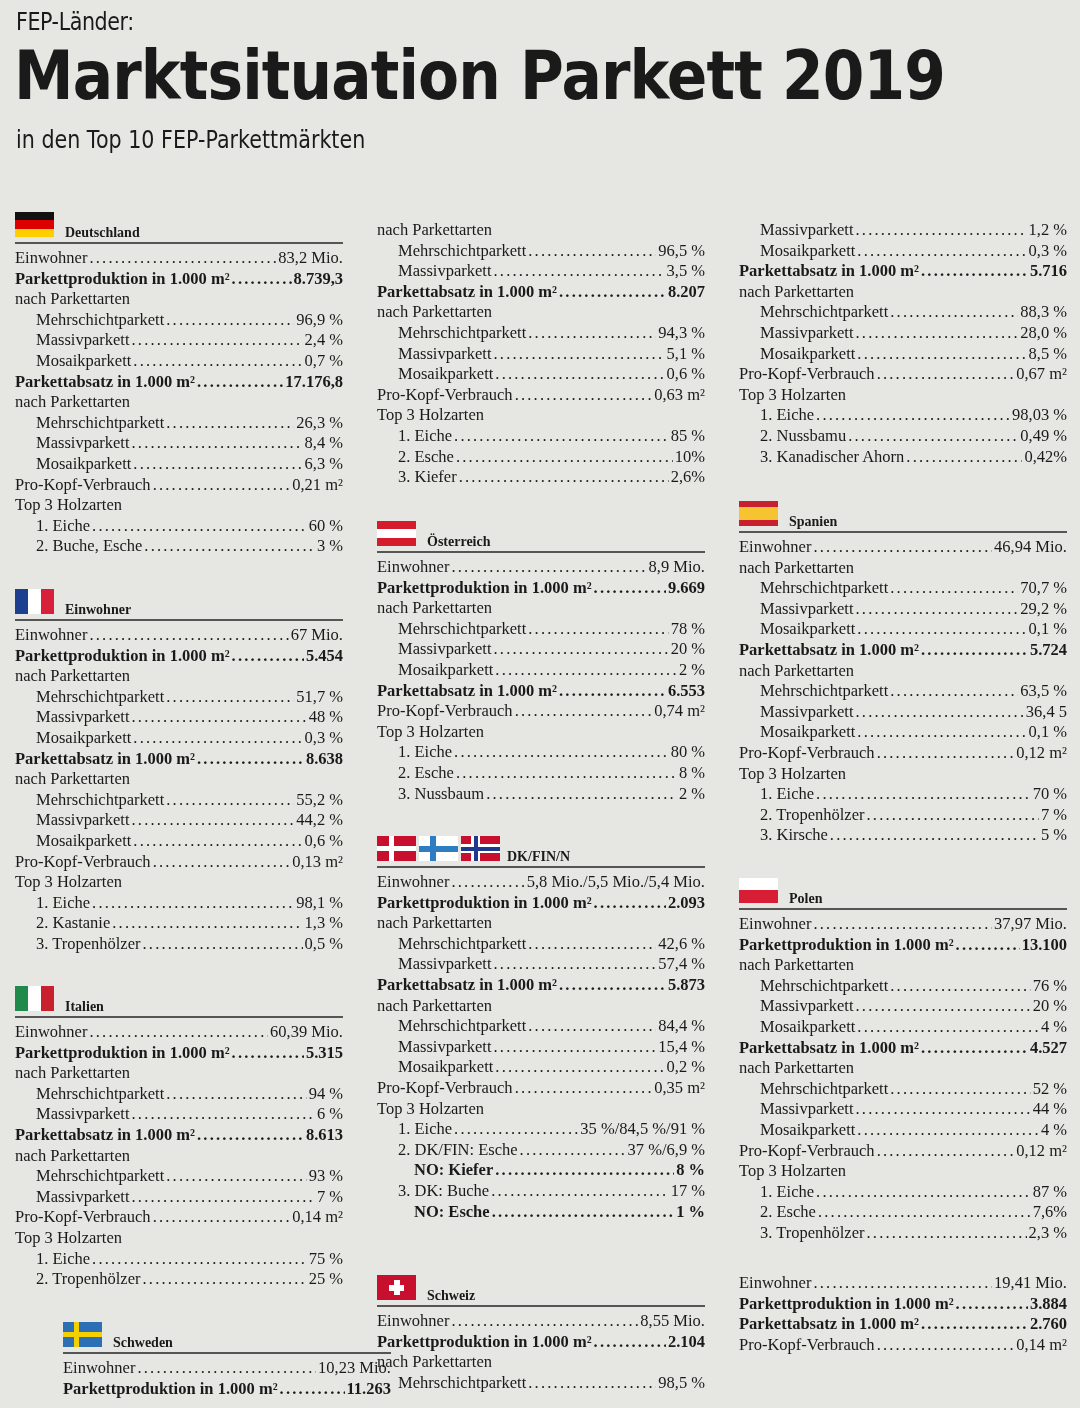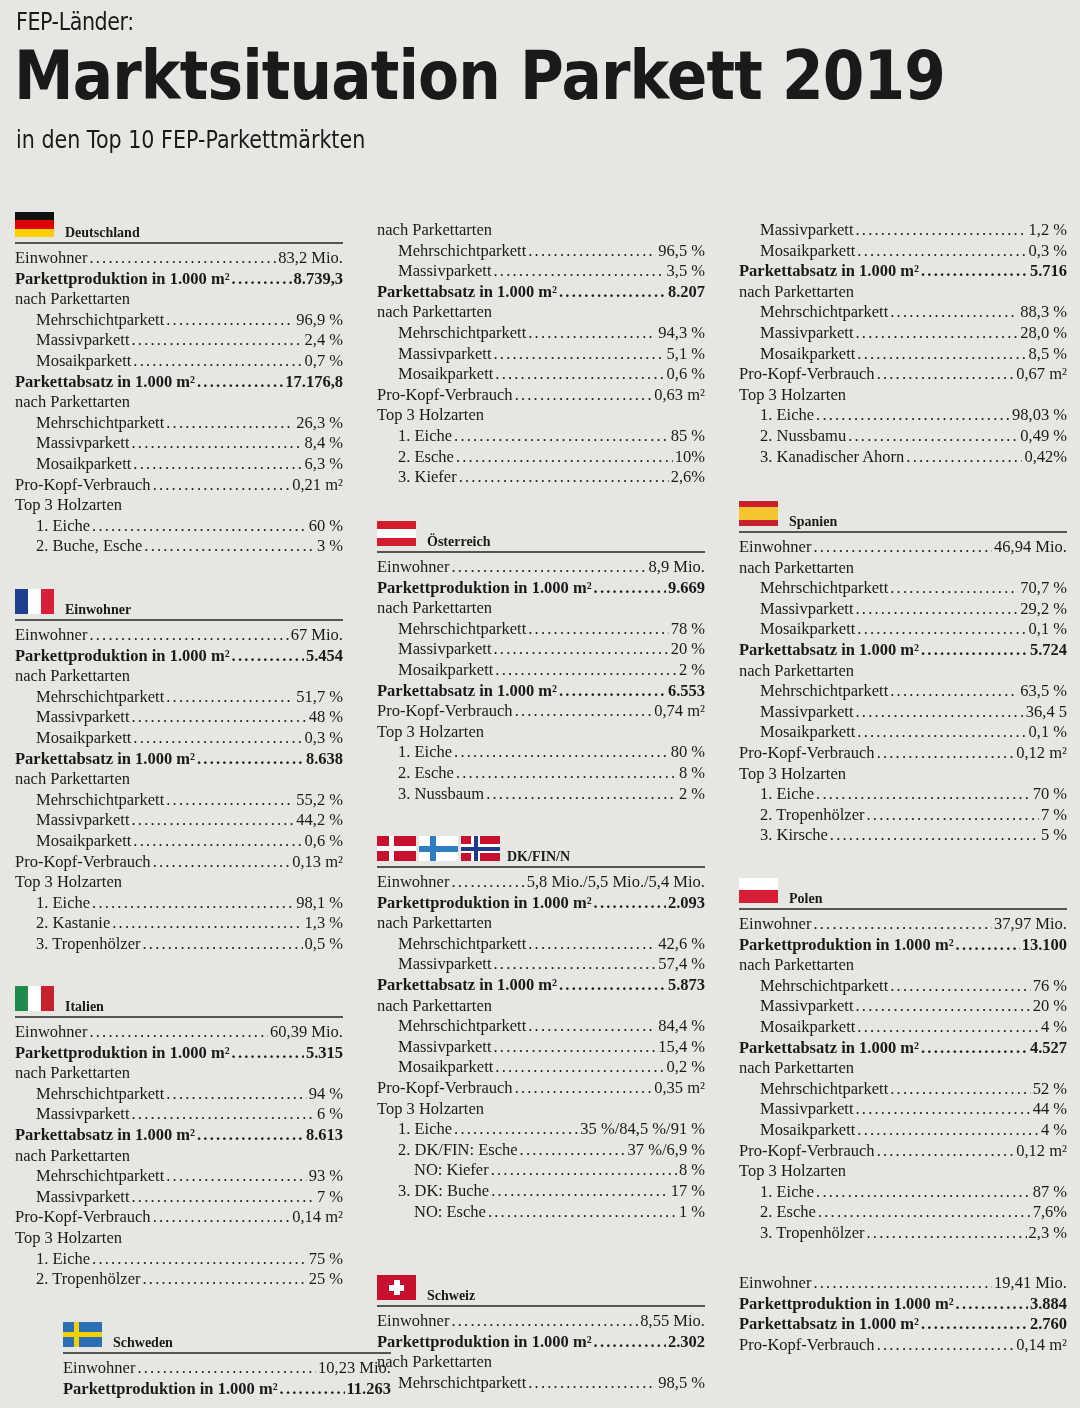--- a/index.html
+++ b/index.html
@@ -20,7 +20,7 @@
   .row .val{flex:0 0 auto;text-align:right;}
   .row.b{font-weight:bold;}
   .row.i1{padding-left:21px;}
-  .row.i2{padding-left:37px;}
+  .row.i2{padding-left:37px;font-weight:bold;}
 </style>
 </head>
 <body>

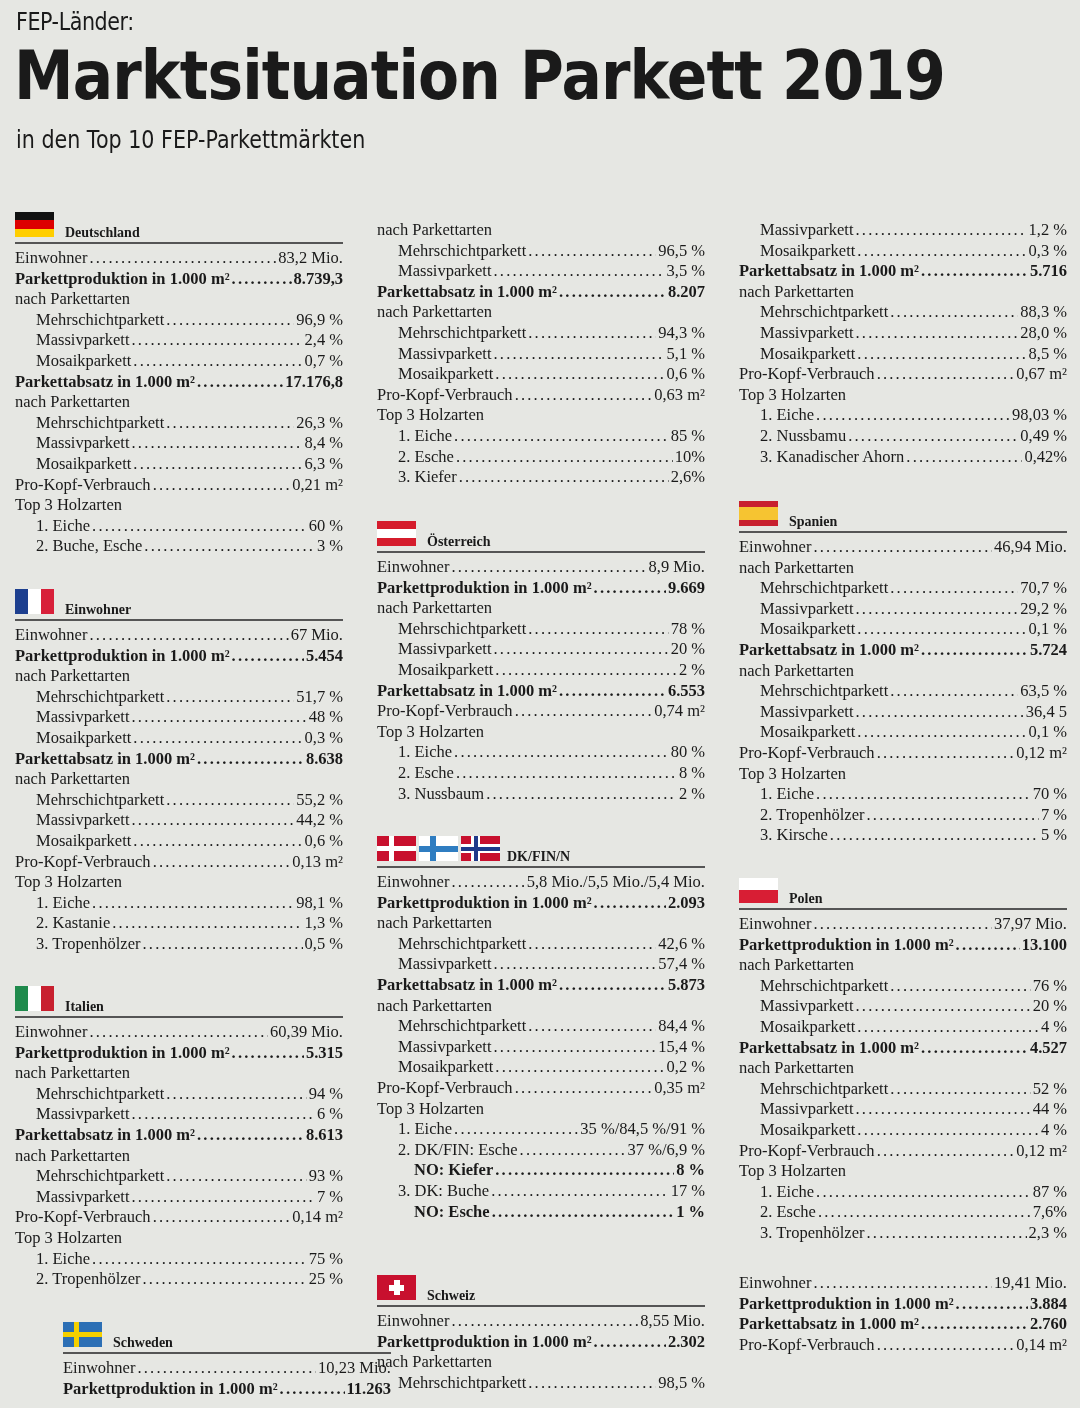--- a/index.html
+++ b/index.html
@@ -529,7 +529,7 @@
       <div class="row b">
         <span class="lbl">Parkettproduktion in 1.000 m²</span>
         <span class="dots"></span>
-        <span class="val">2.302</span>
+        <span class="val">2.104</span>
       </div>
       <div class="row plain">
         <span class="lbl">nach Parkettarten</span>

